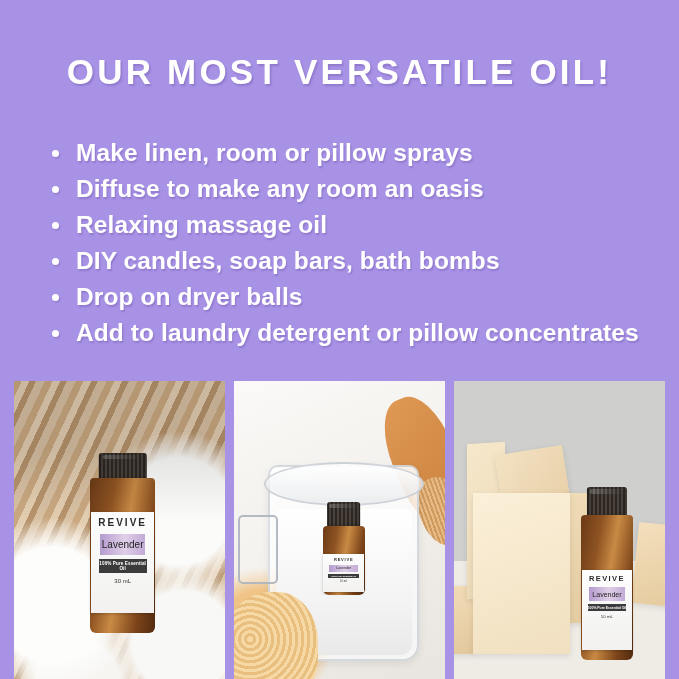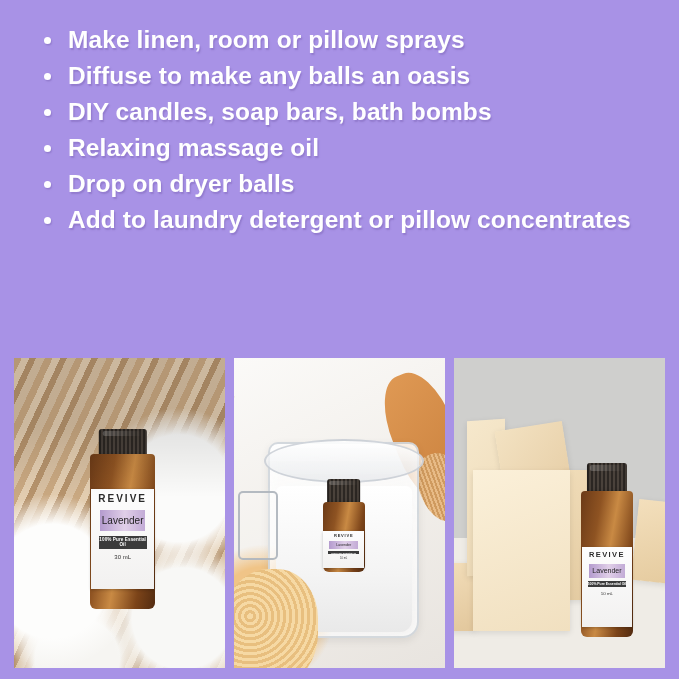--- a/index.html
+++ b/index.html
@@ -234,6 +234,7 @@
 
 <div class="poster">
 
+  <h1 class="headline">OUR MOST VERSATILE OIL!</h1>
 
   <ul class="bullets">
     <li>Make linen, room or pillow sprays</li>

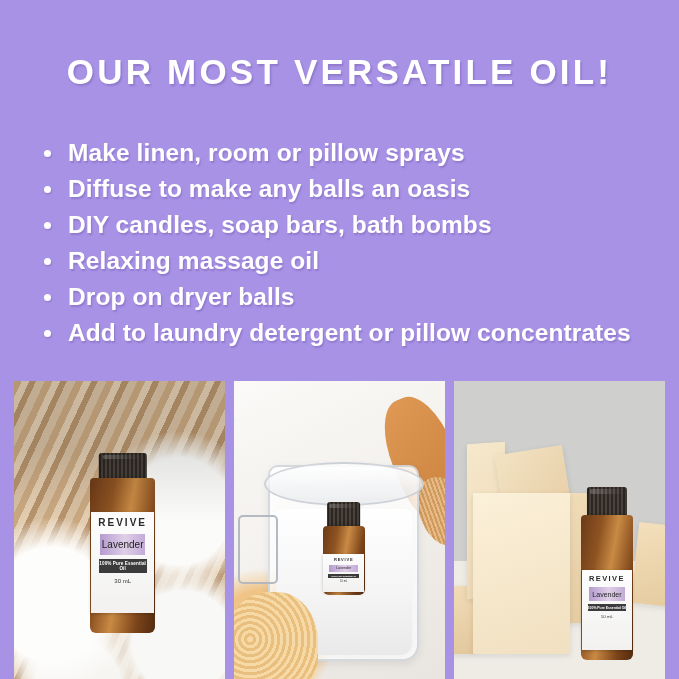--- a/index.html
+++ b/index.html
@@ -27,7 +27,7 @@
   
   .bullets{
     list-style:none;
-    margin:0;
+    margin:8px;
     padding:22px 0 0 40px;
   }
   .bullets li{

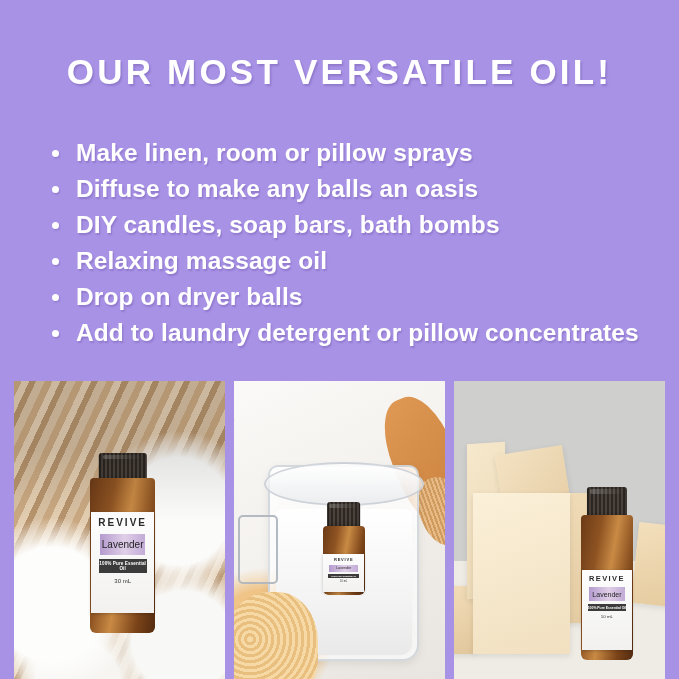--- a/index.html
+++ b/index.html
@@ -238,7 +238,7 @@
 
   <ul class="bullets">
     <li>Make linen, room or pillow sprays</li>
-    <li>Diffuse to make any balls an oasis</li>
+    <li>Diffuse to make any room an oasis</li>
     <li>DIY candles, soap bars, bath bombs</li>
     <li>Relaxing massage oil</li>
     <li>Drop on dryer balls</li>

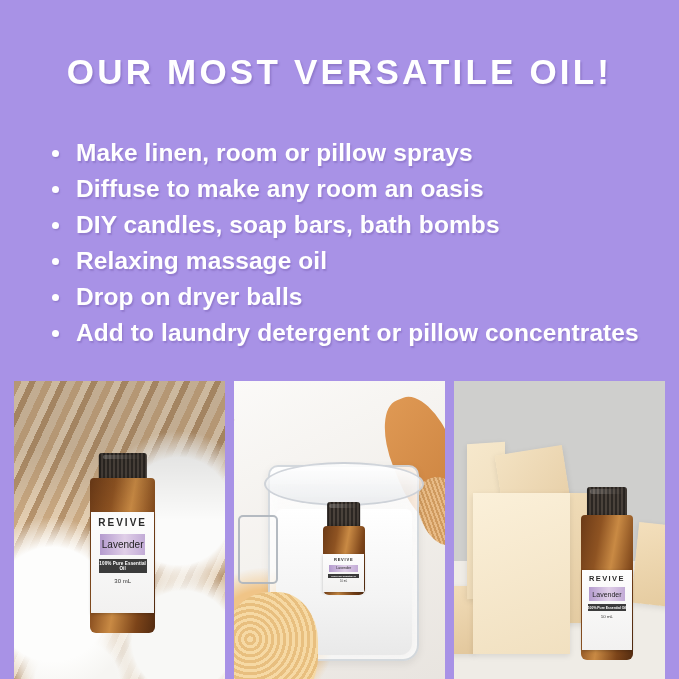--- a/index.html
+++ b/index.html
@@ -239,8 +239,8 @@
   <ul class="bullets">
     <li>Make linen, room or pillow sprays</li>
     <li>Diffuse to make any room an oasis</li>
+    <li>Relaxing massage oil</li>
     <li>DIY candles, soap bars, bath bombs</li>
-    <li>Relaxing massage oil</li>
     <li>Drop on dryer balls</li>
     <li>Add to laundry detergent or pillow concentrates</li>
   </ul>

